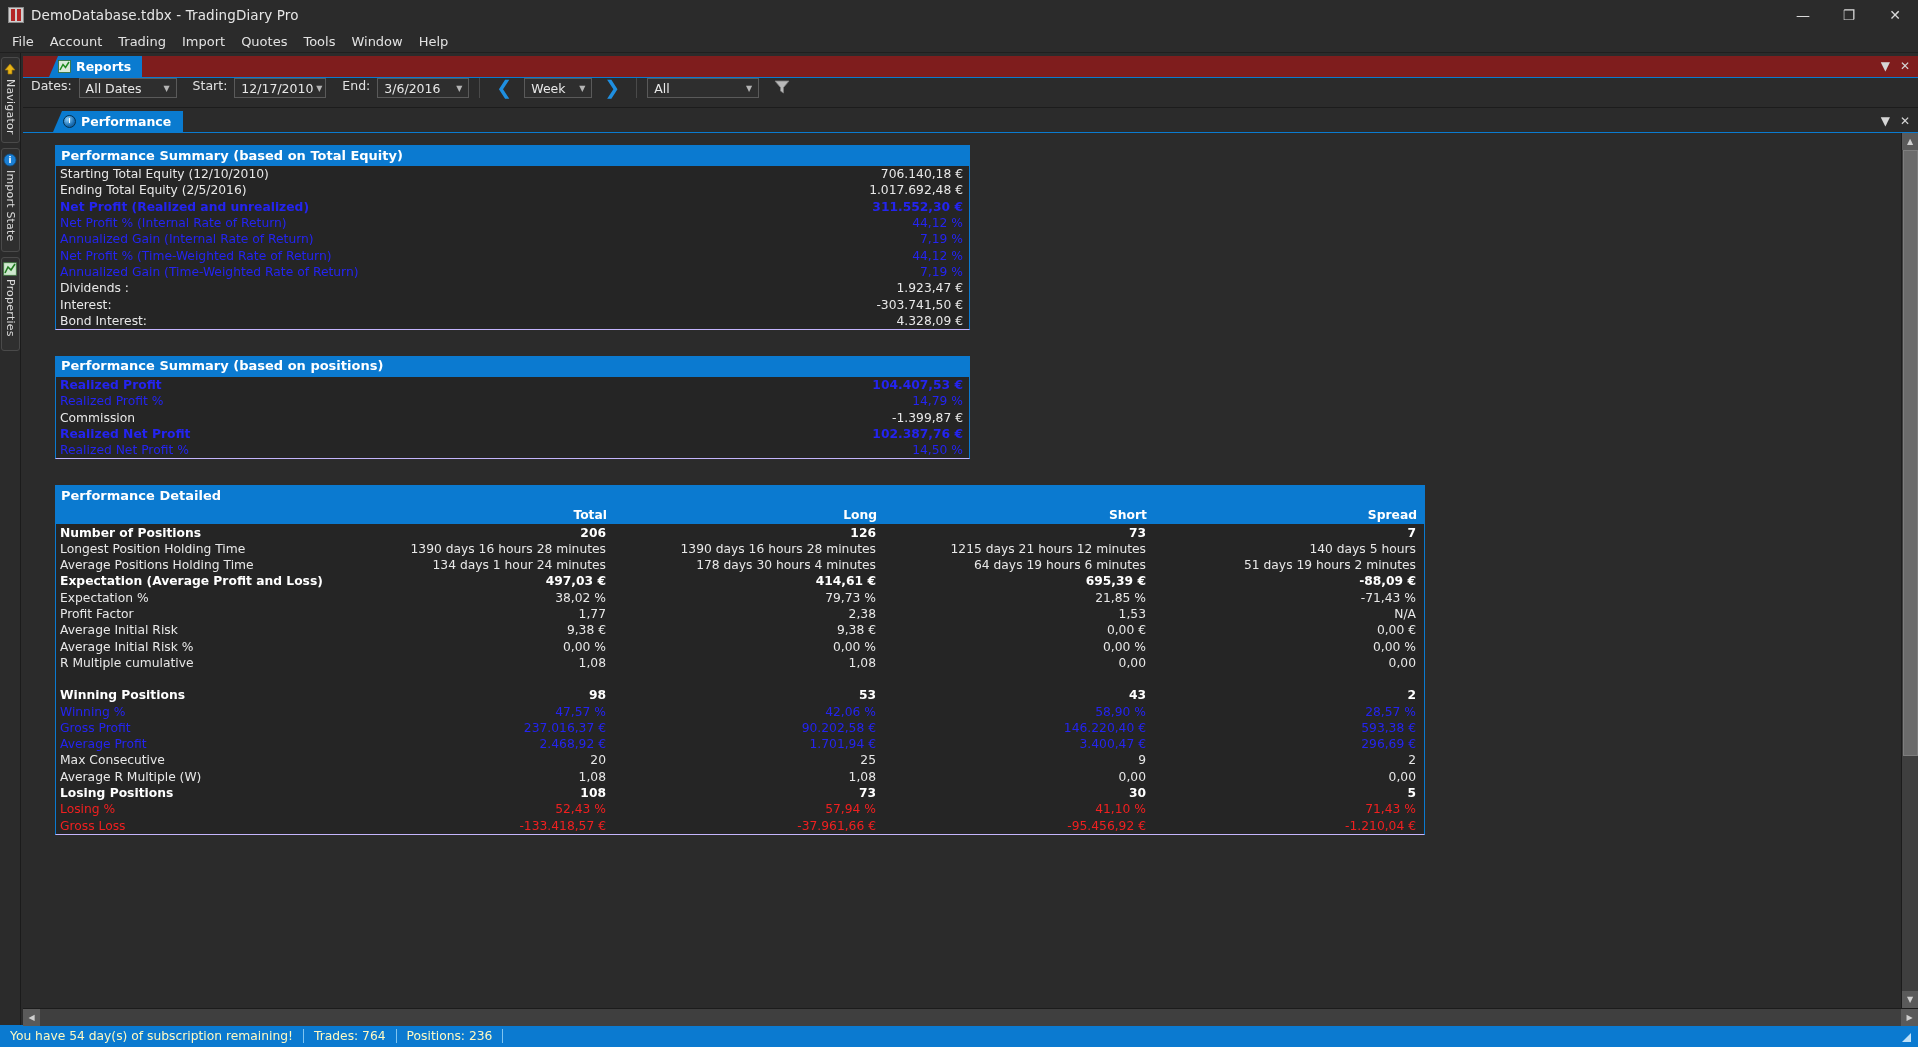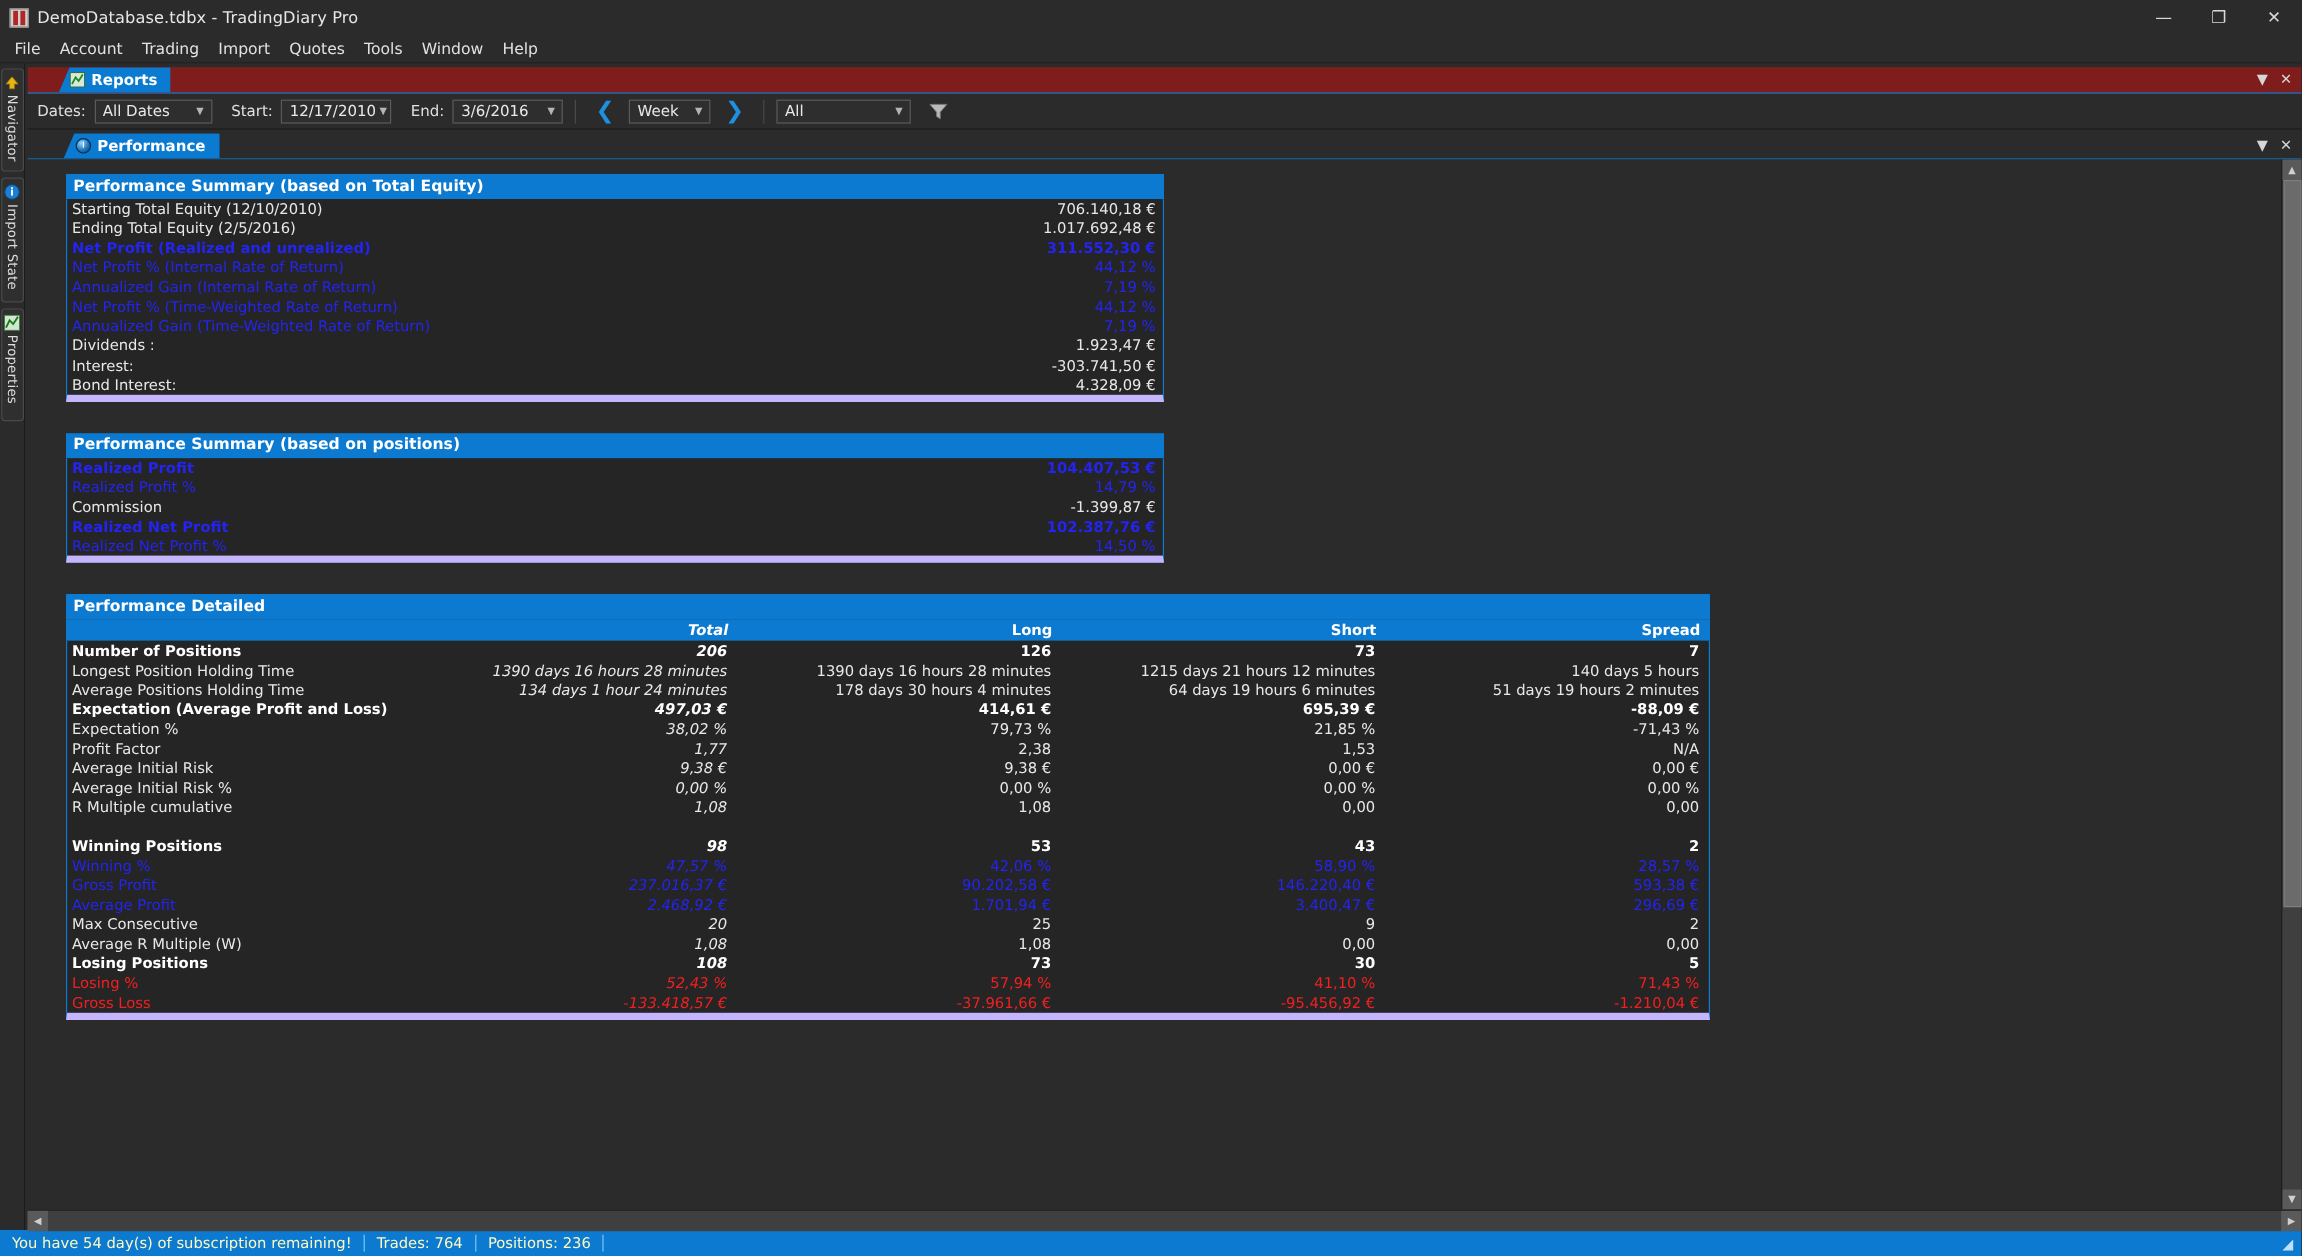--- a/index.html
+++ b/index.html
@@ -105,7 +105,7 @@
   
   .toolbar {
     height: 30px; flex: 0 0 30px;
-    display: flex; align-items: center;
+    display: flex; 
     background: #2b2b2b;
     padding-left: 8px; gap: 6px;
     border-bottom: 1px solid #1c1c1c;

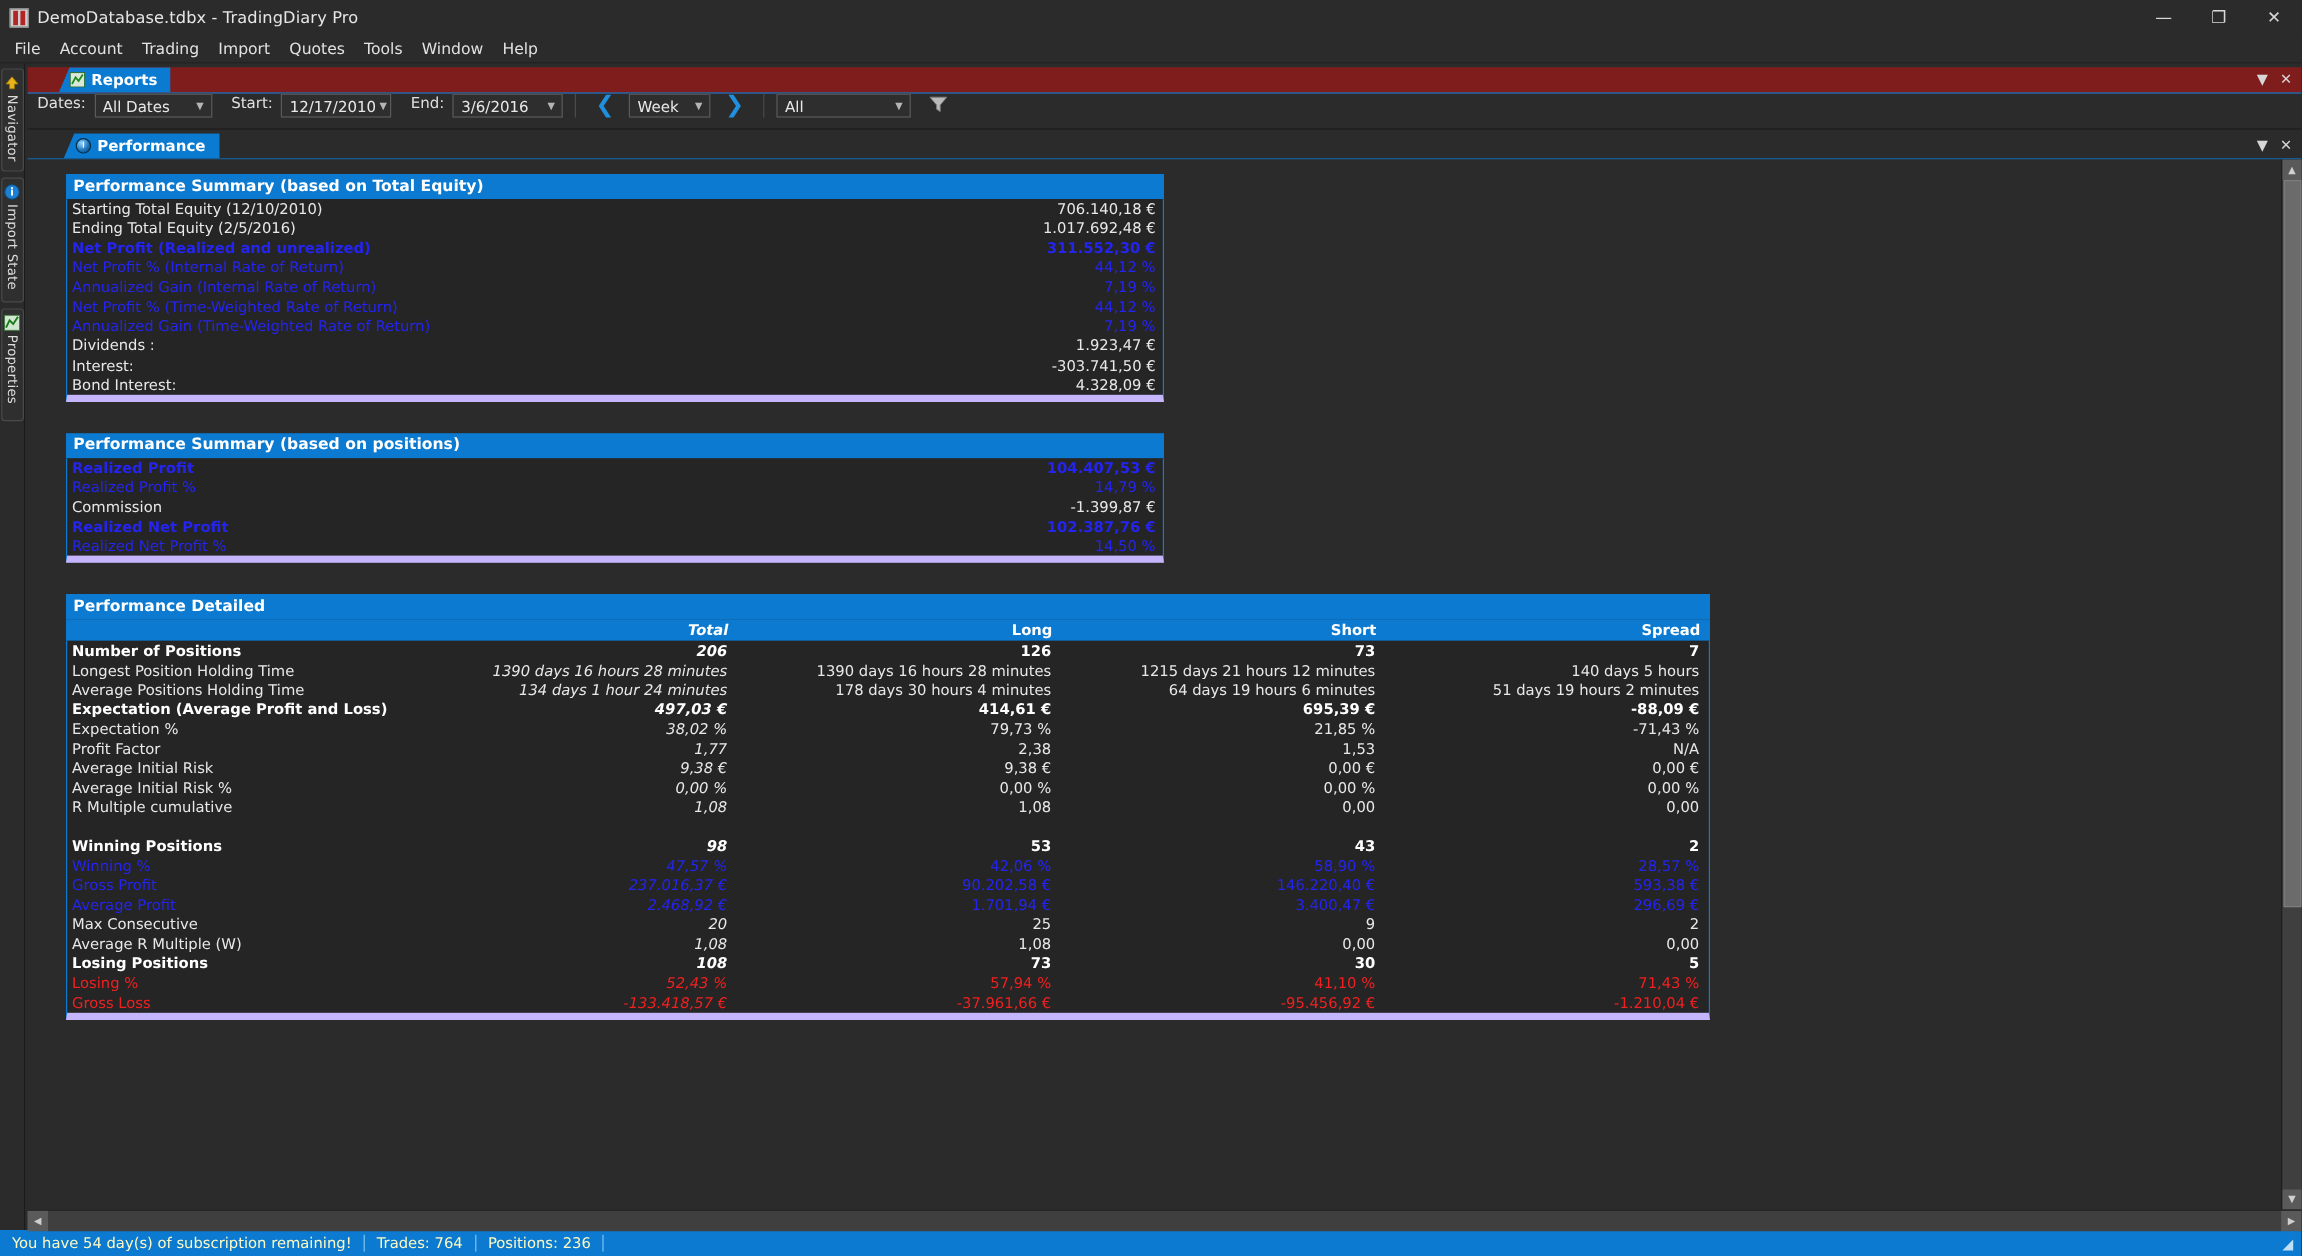--- a/index.html
+++ b/index.html
@@ -175,7 +175,7 @@
   .card-body {
     border-left: 1px solid #0b7ad0;
     border-right: 1px solid #0b7ad0;
-    border-bottom: 6px solid #c4b5fd;
+    border-bottom: 1px solid #c4b5fd;
     background: #252525;
     padding: 0;
   }

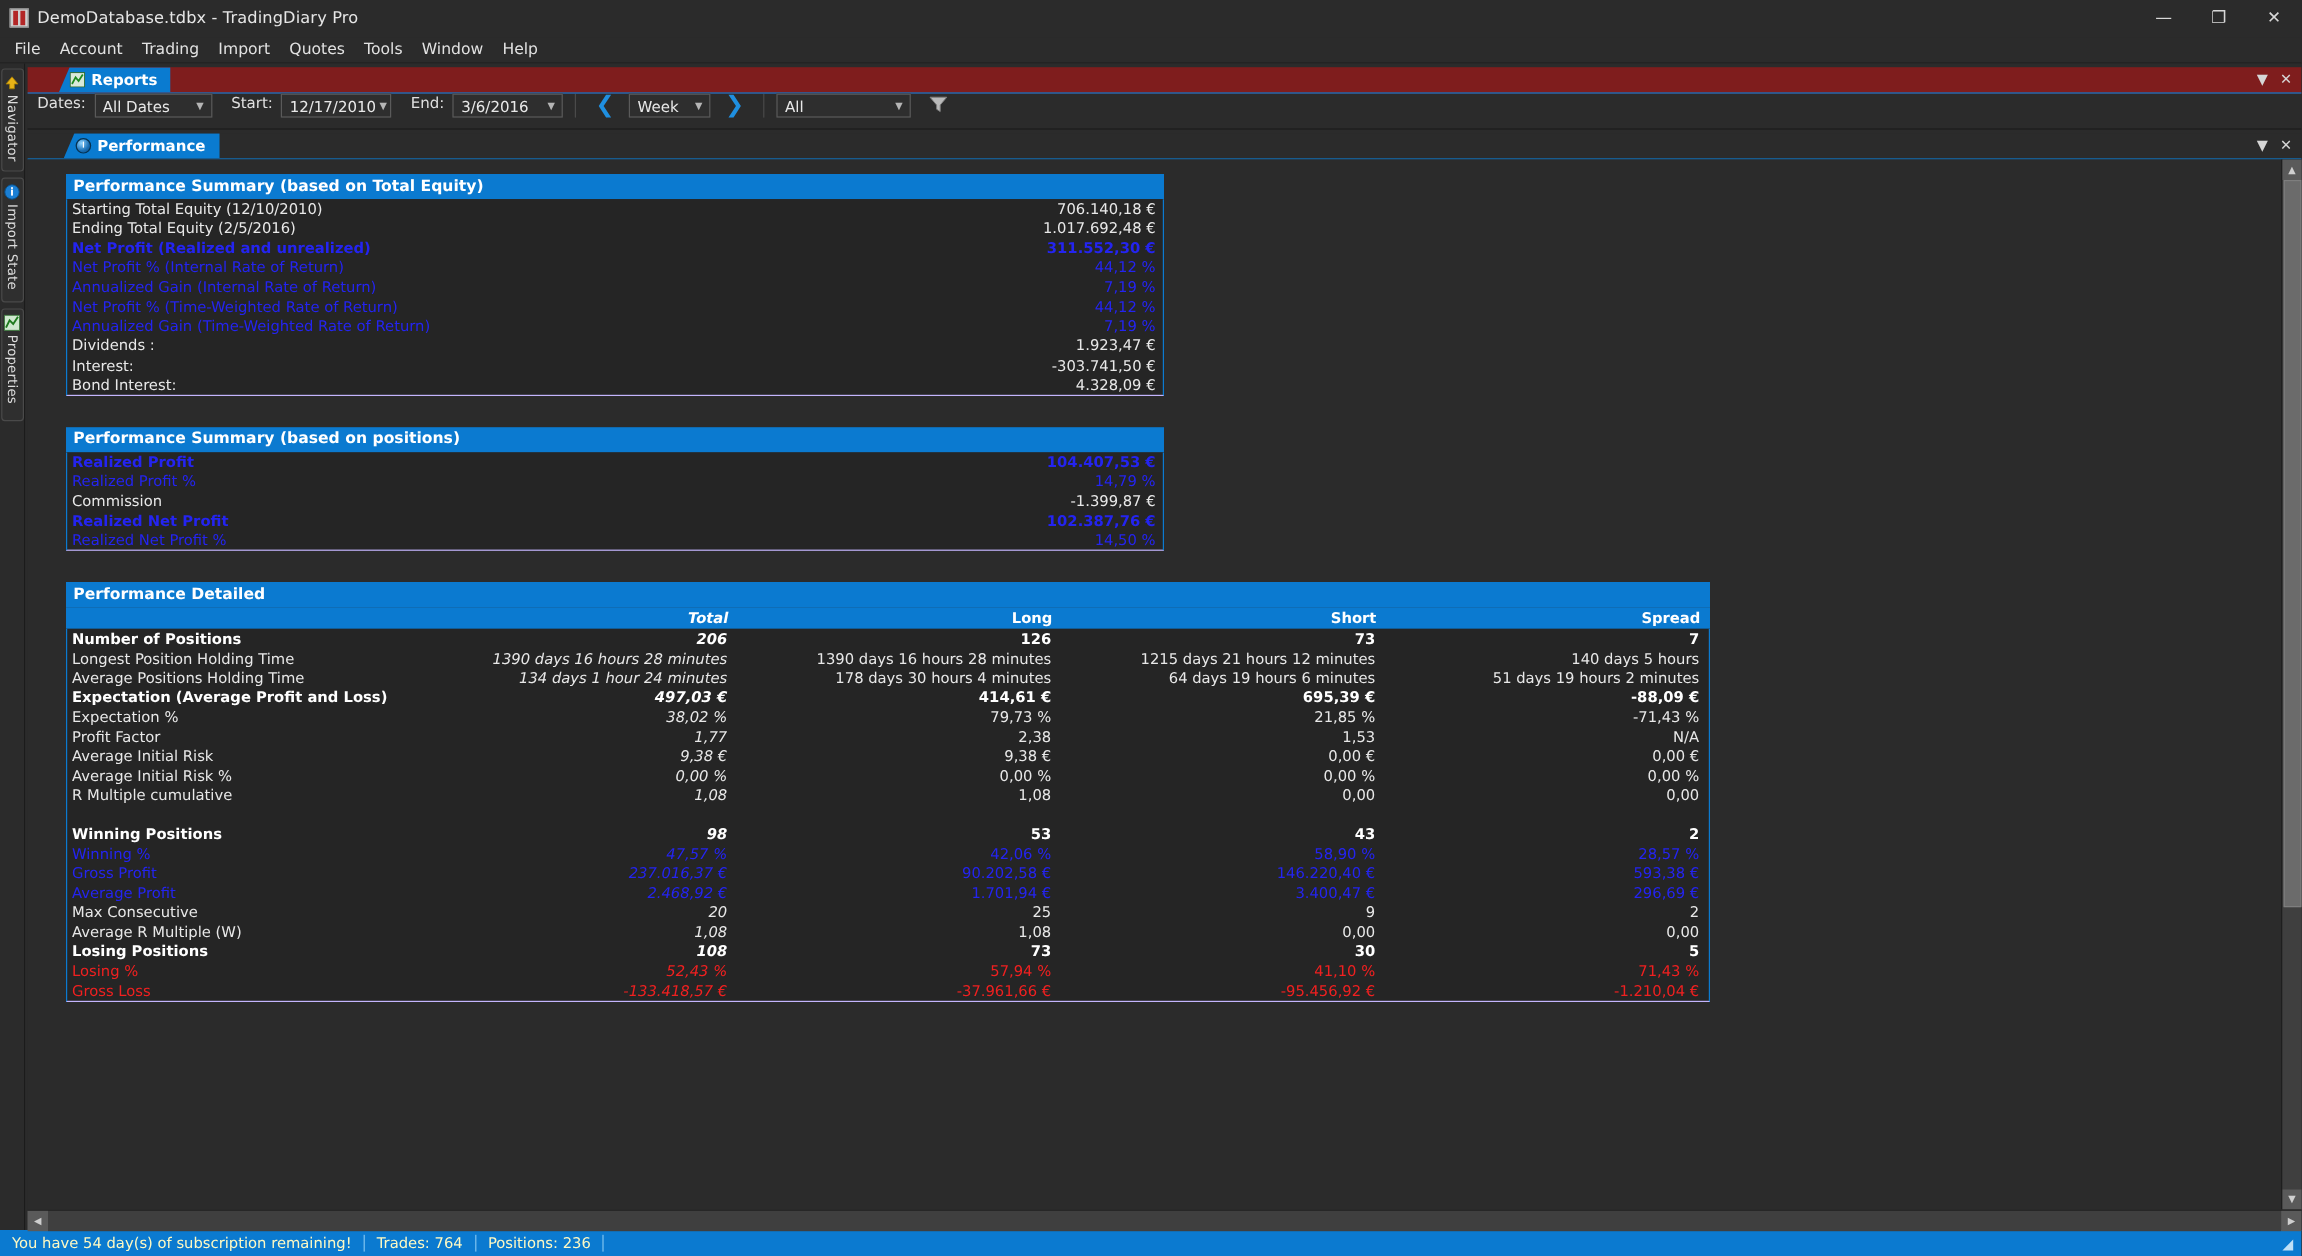--- a/index.html
+++ b/index.html
@@ -210,7 +210,7 @@
   }
   .det-row .d-lbl { flex: 1 1 auto; white-space: nowrap; }
   .col { width: 270px; text-align: right; white-space: nowrap; padding-right: 2px; }
-  .col.total { width: 255px; font-style: italic; }
+  .col.total { width: 255px; }
   .spacer-row { height: 16px; }
 
   

